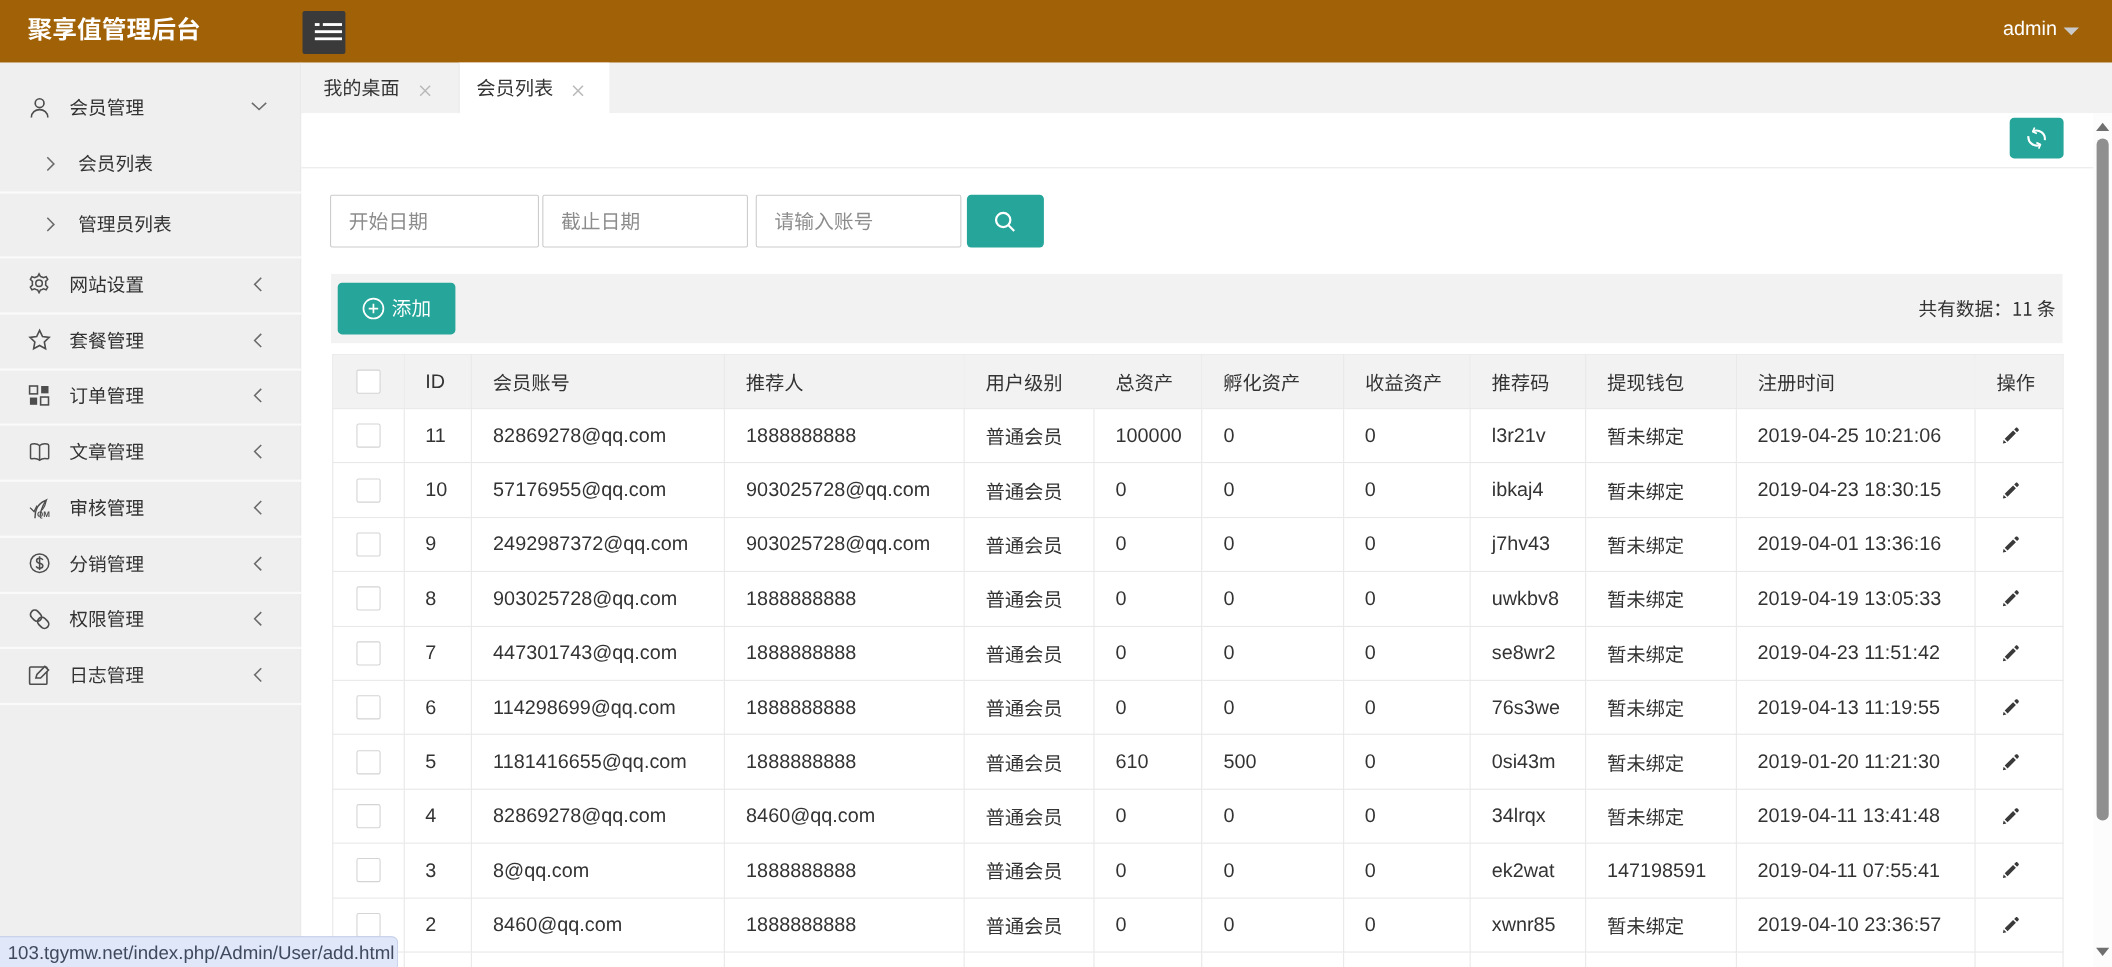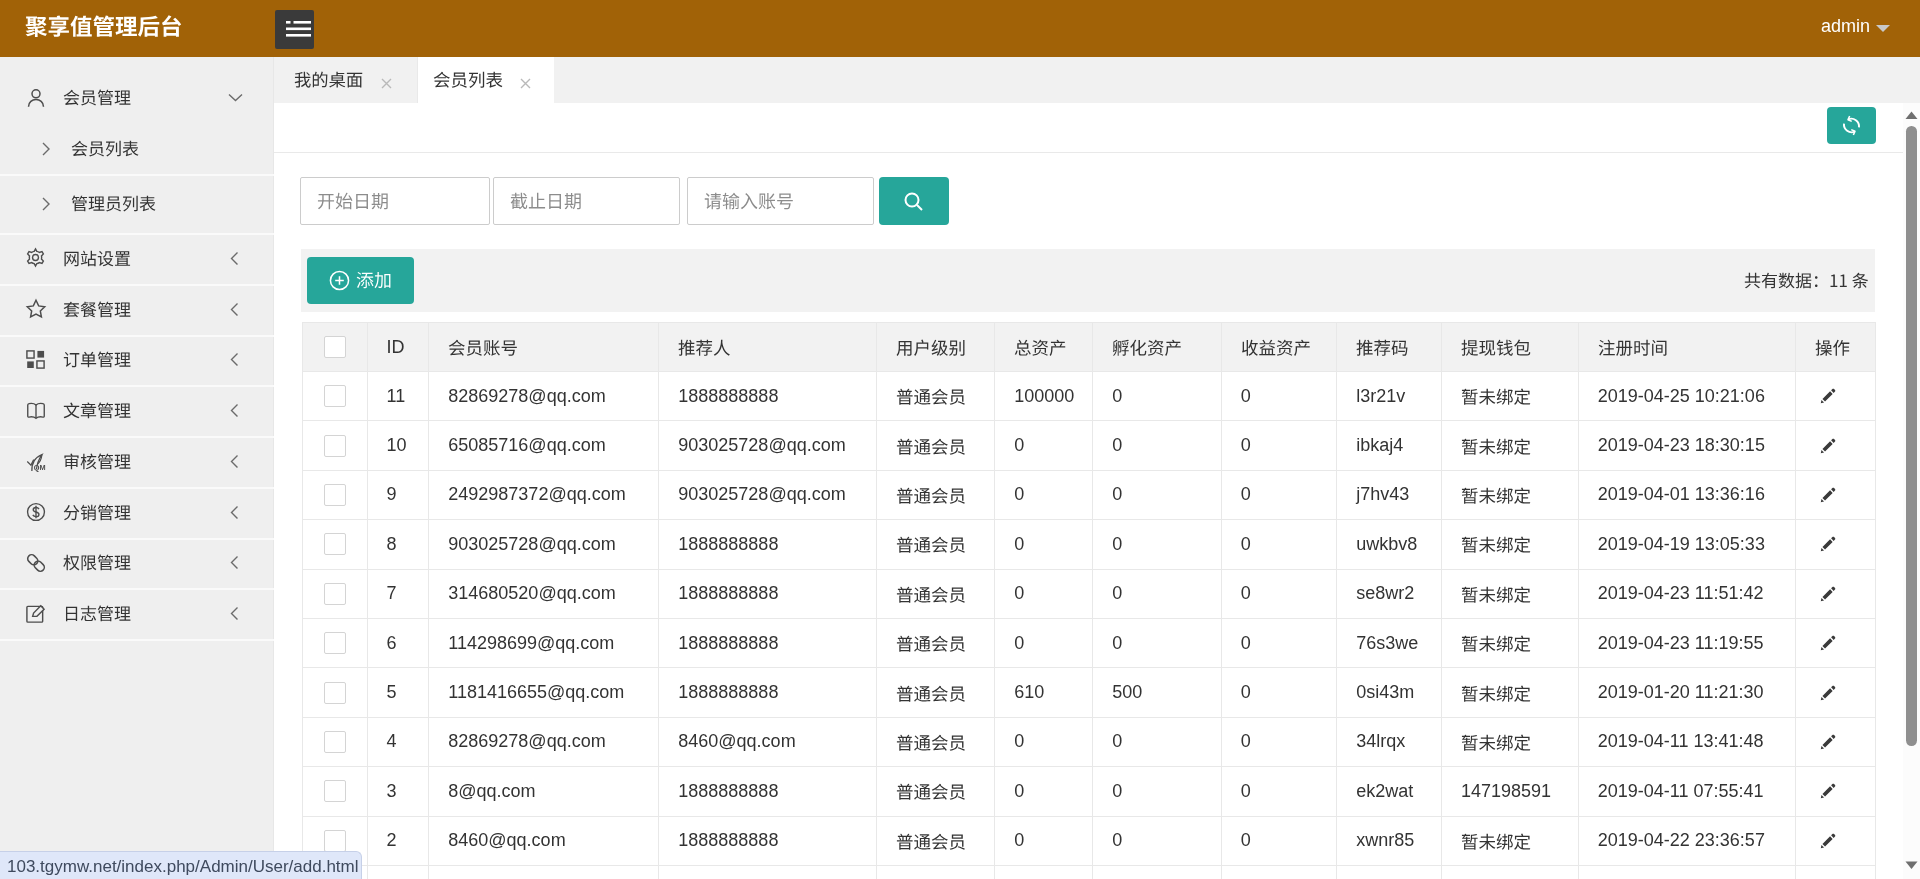--- a/index.html
+++ b/index.html
@@ -474,7 +474,7 @@
           <div style="width:22px;height:22px;border:1px solid #d4d4d4;border-radius:2px;background:#fff;margin:0 auto;"></div>
         </td>
 <td>10</td>
-<td>65085716@qq.com</td>
+<td>57176955@qq.com</td>
 <td>903025728@qq.com</td>
 <td><svg class="cjk" style="width:70.0px;height:17.5px;vertical-align:middle;" viewBox="0 -880 4000 1000" fill="#333">
             <use href="#g80r" x="0"></use>

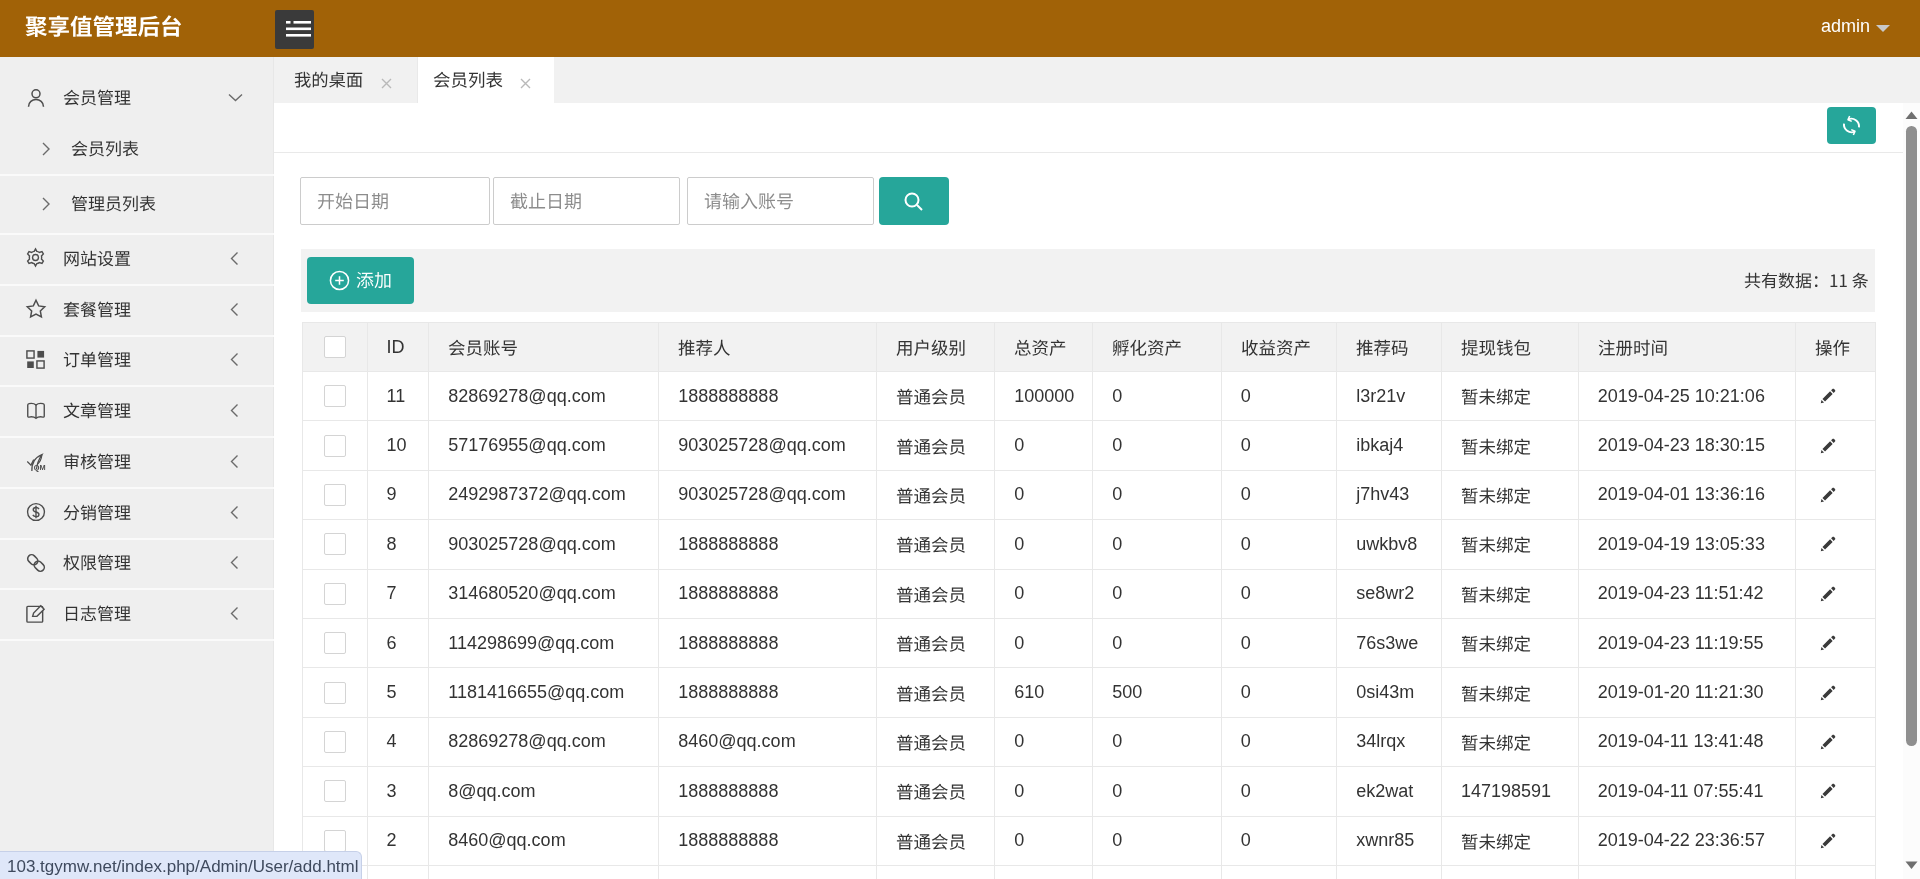--- a/index.html
+++ b/index.html
@@ -558,7 +558,7 @@
           <div style="width:22px;height:22px;border:1px solid #d4d4d4;border-radius:2px;background:#fff;margin:0 auto;"></div>
         </td>
 <td>7</td>
-<td>314680520@qq.com</td>
+<td>447301743@qq.com</td>
 <td>1888888888</td>
 <td><svg class="cjk" style="width:70.0px;height:17.5px;vertical-align:middle;" viewBox="0 -880 4000 1000" fill="#333">
             <use href="#g80r" x="0"></use>

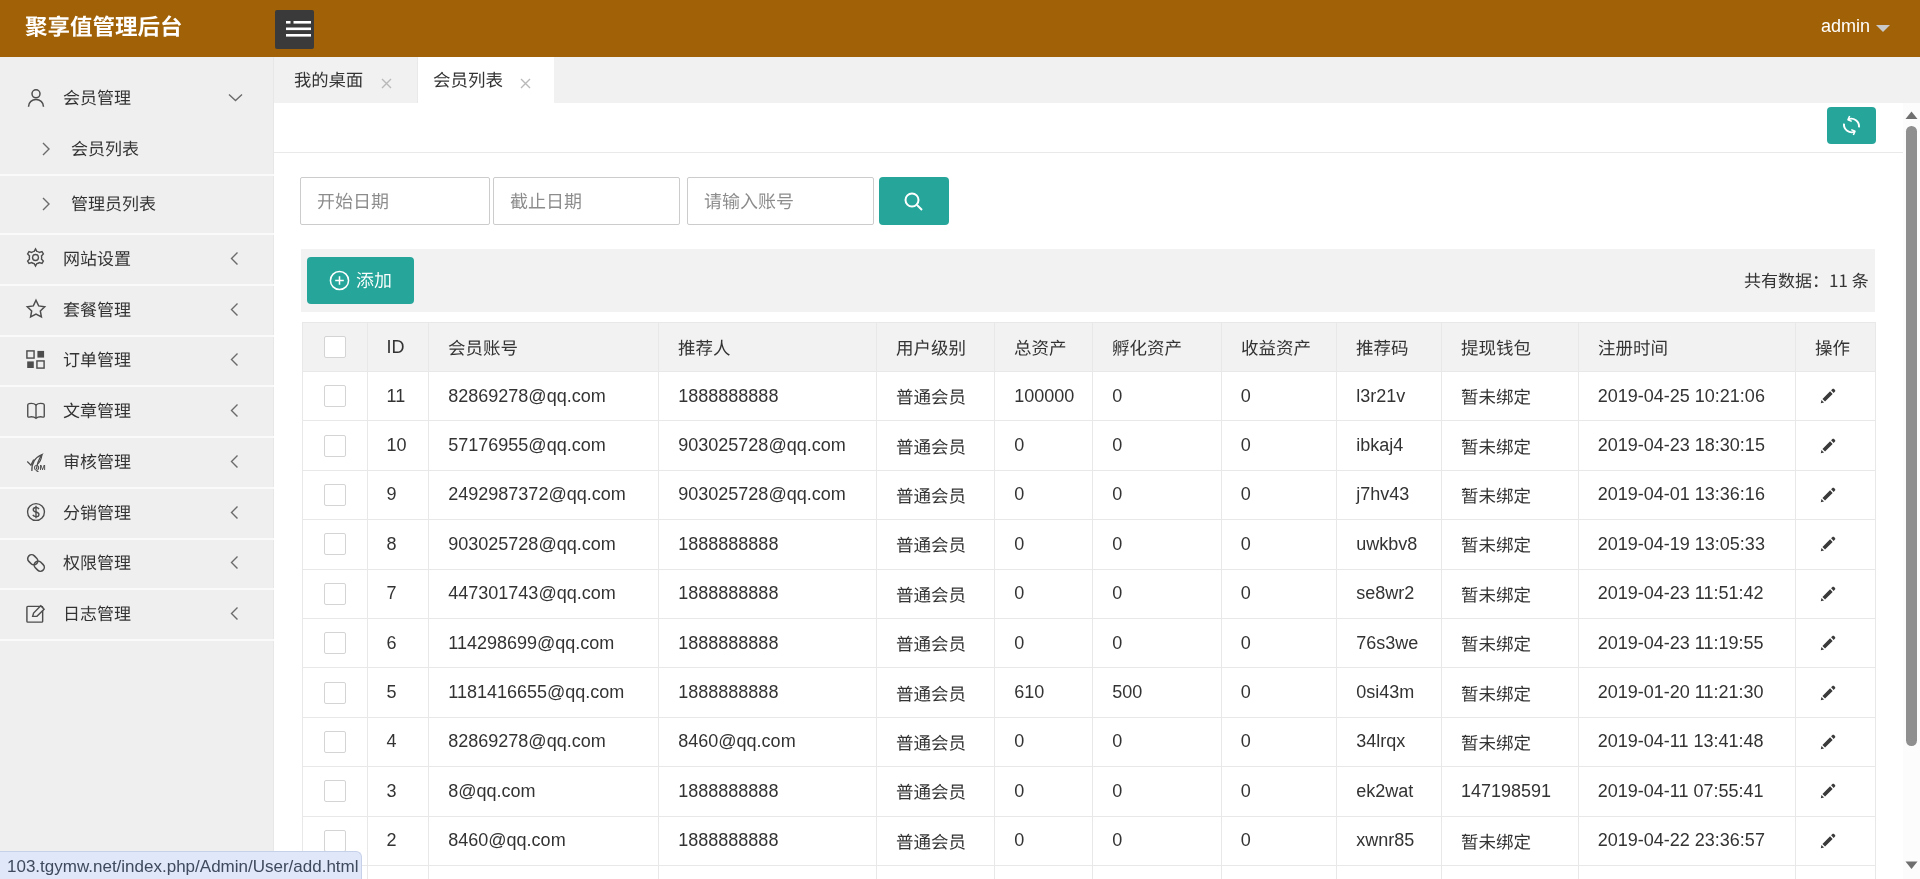--- a/index.html
+++ b/index.html
@@ -604,7 +604,7 @@
             <use href="#g84r" x="2000"></use>
             <use href="#g85r" x="3000"></use>
           </svg></td>
-<td>2019-04-23 11:19:55</td>
+<td>2019-04-13 11:19:55</td>
 <td style="padding-left:22px;"><svg width="19" height="19" style="position:relative;top:3px" viewBox="0 0 17 17">
             <path fill="#3a3a3a" d="M2.5 14.5 L3.1 11.6 L5.4 13.9 Z M4 10.7 L10.8 3.9 L13.1 6.2 L6.3 13 Z M11.7 3 L12.9 1.8 C13.3 1.4 14 1.4 14.4 1.8 L15.2 2.6 C15.6 3 15.6 3.7 15.2 4.1 L14 5.3 Z"></path>
           </svg></td>

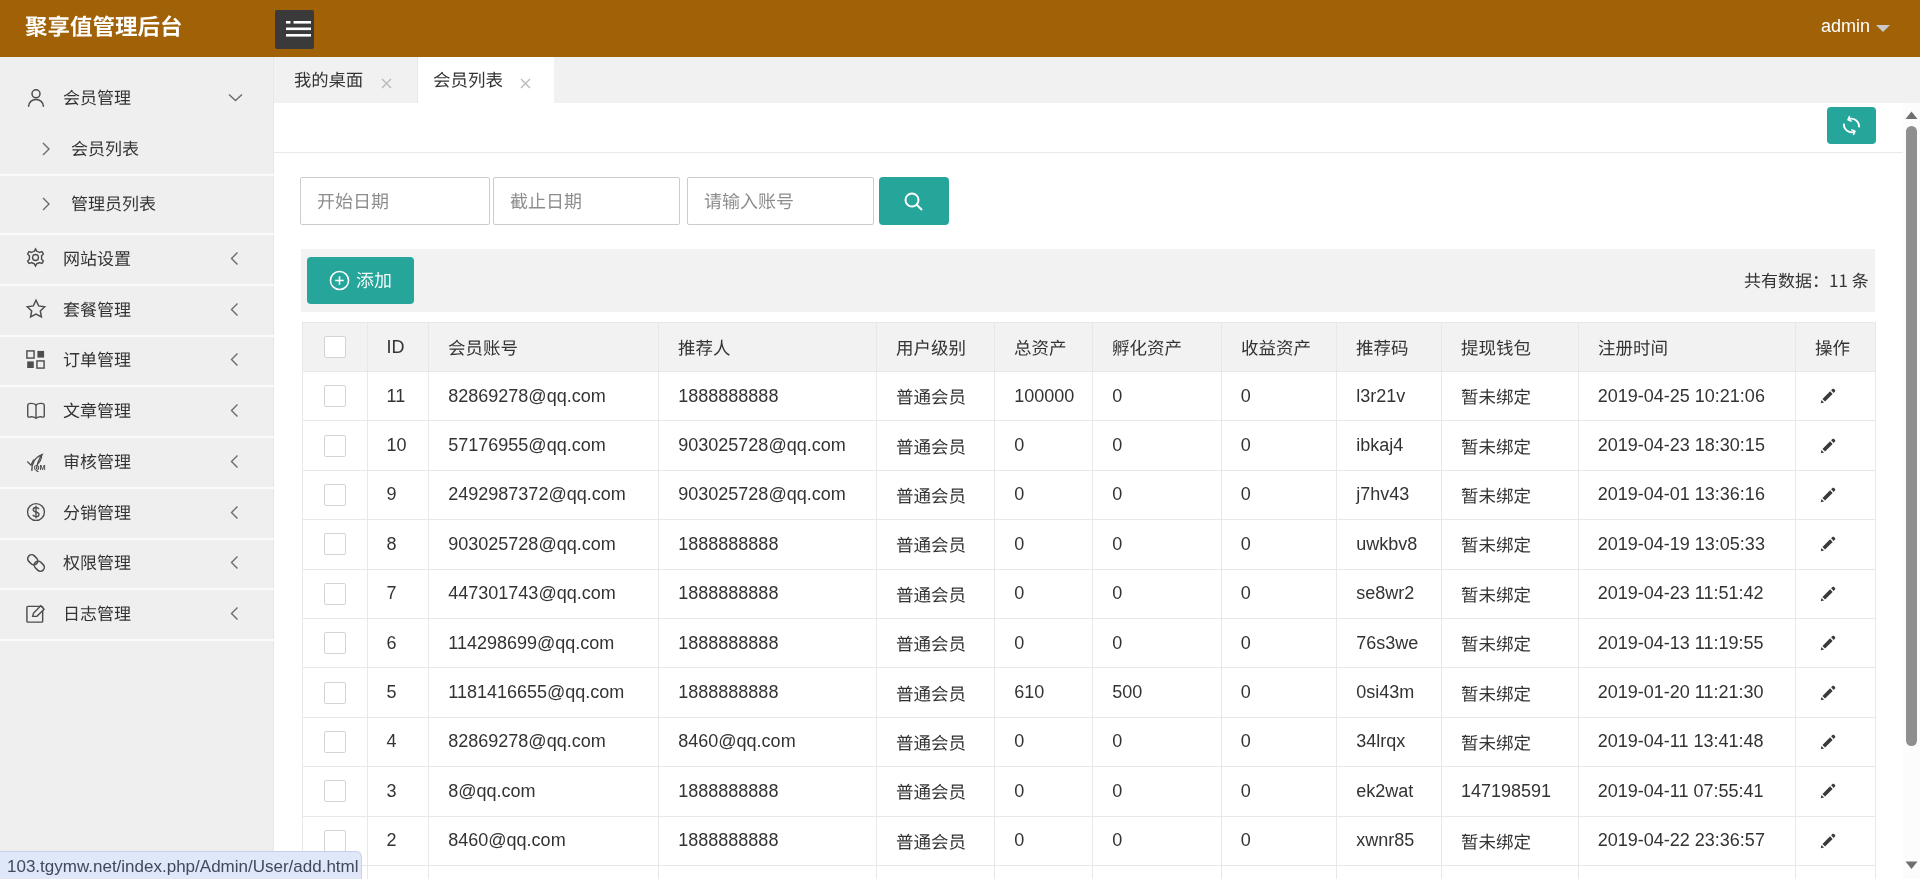--- a/index.html
+++ b/index.html
@@ -711,7 +711,7 @@
             <use href="#g84r" x="2000"></use>
             <use href="#g85r" x="3000"></use>
           </svg></td>
-<td>2019-04-22 23:36:57</td>
+<td>2019-04-10 23:36:57</td>
 <td style="padding-left:22px;"><svg width="19" height="19" style="position:relative;top:3px" viewBox="0 0 17 17">
             <path fill="#3a3a3a" d="M2.5 14.5 L3.1 11.6 L5.4 13.9 Z M4 10.7 L10.8 3.9 L13.1 6.2 L6.3 13 Z M11.7 3 L12.9 1.8 C13.3 1.4 14 1.4 14.4 1.8 L15.2 2.6 C15.6 3 15.6 3.7 15.2 4.1 L14 5.3 Z"></path>
           </svg></td>

